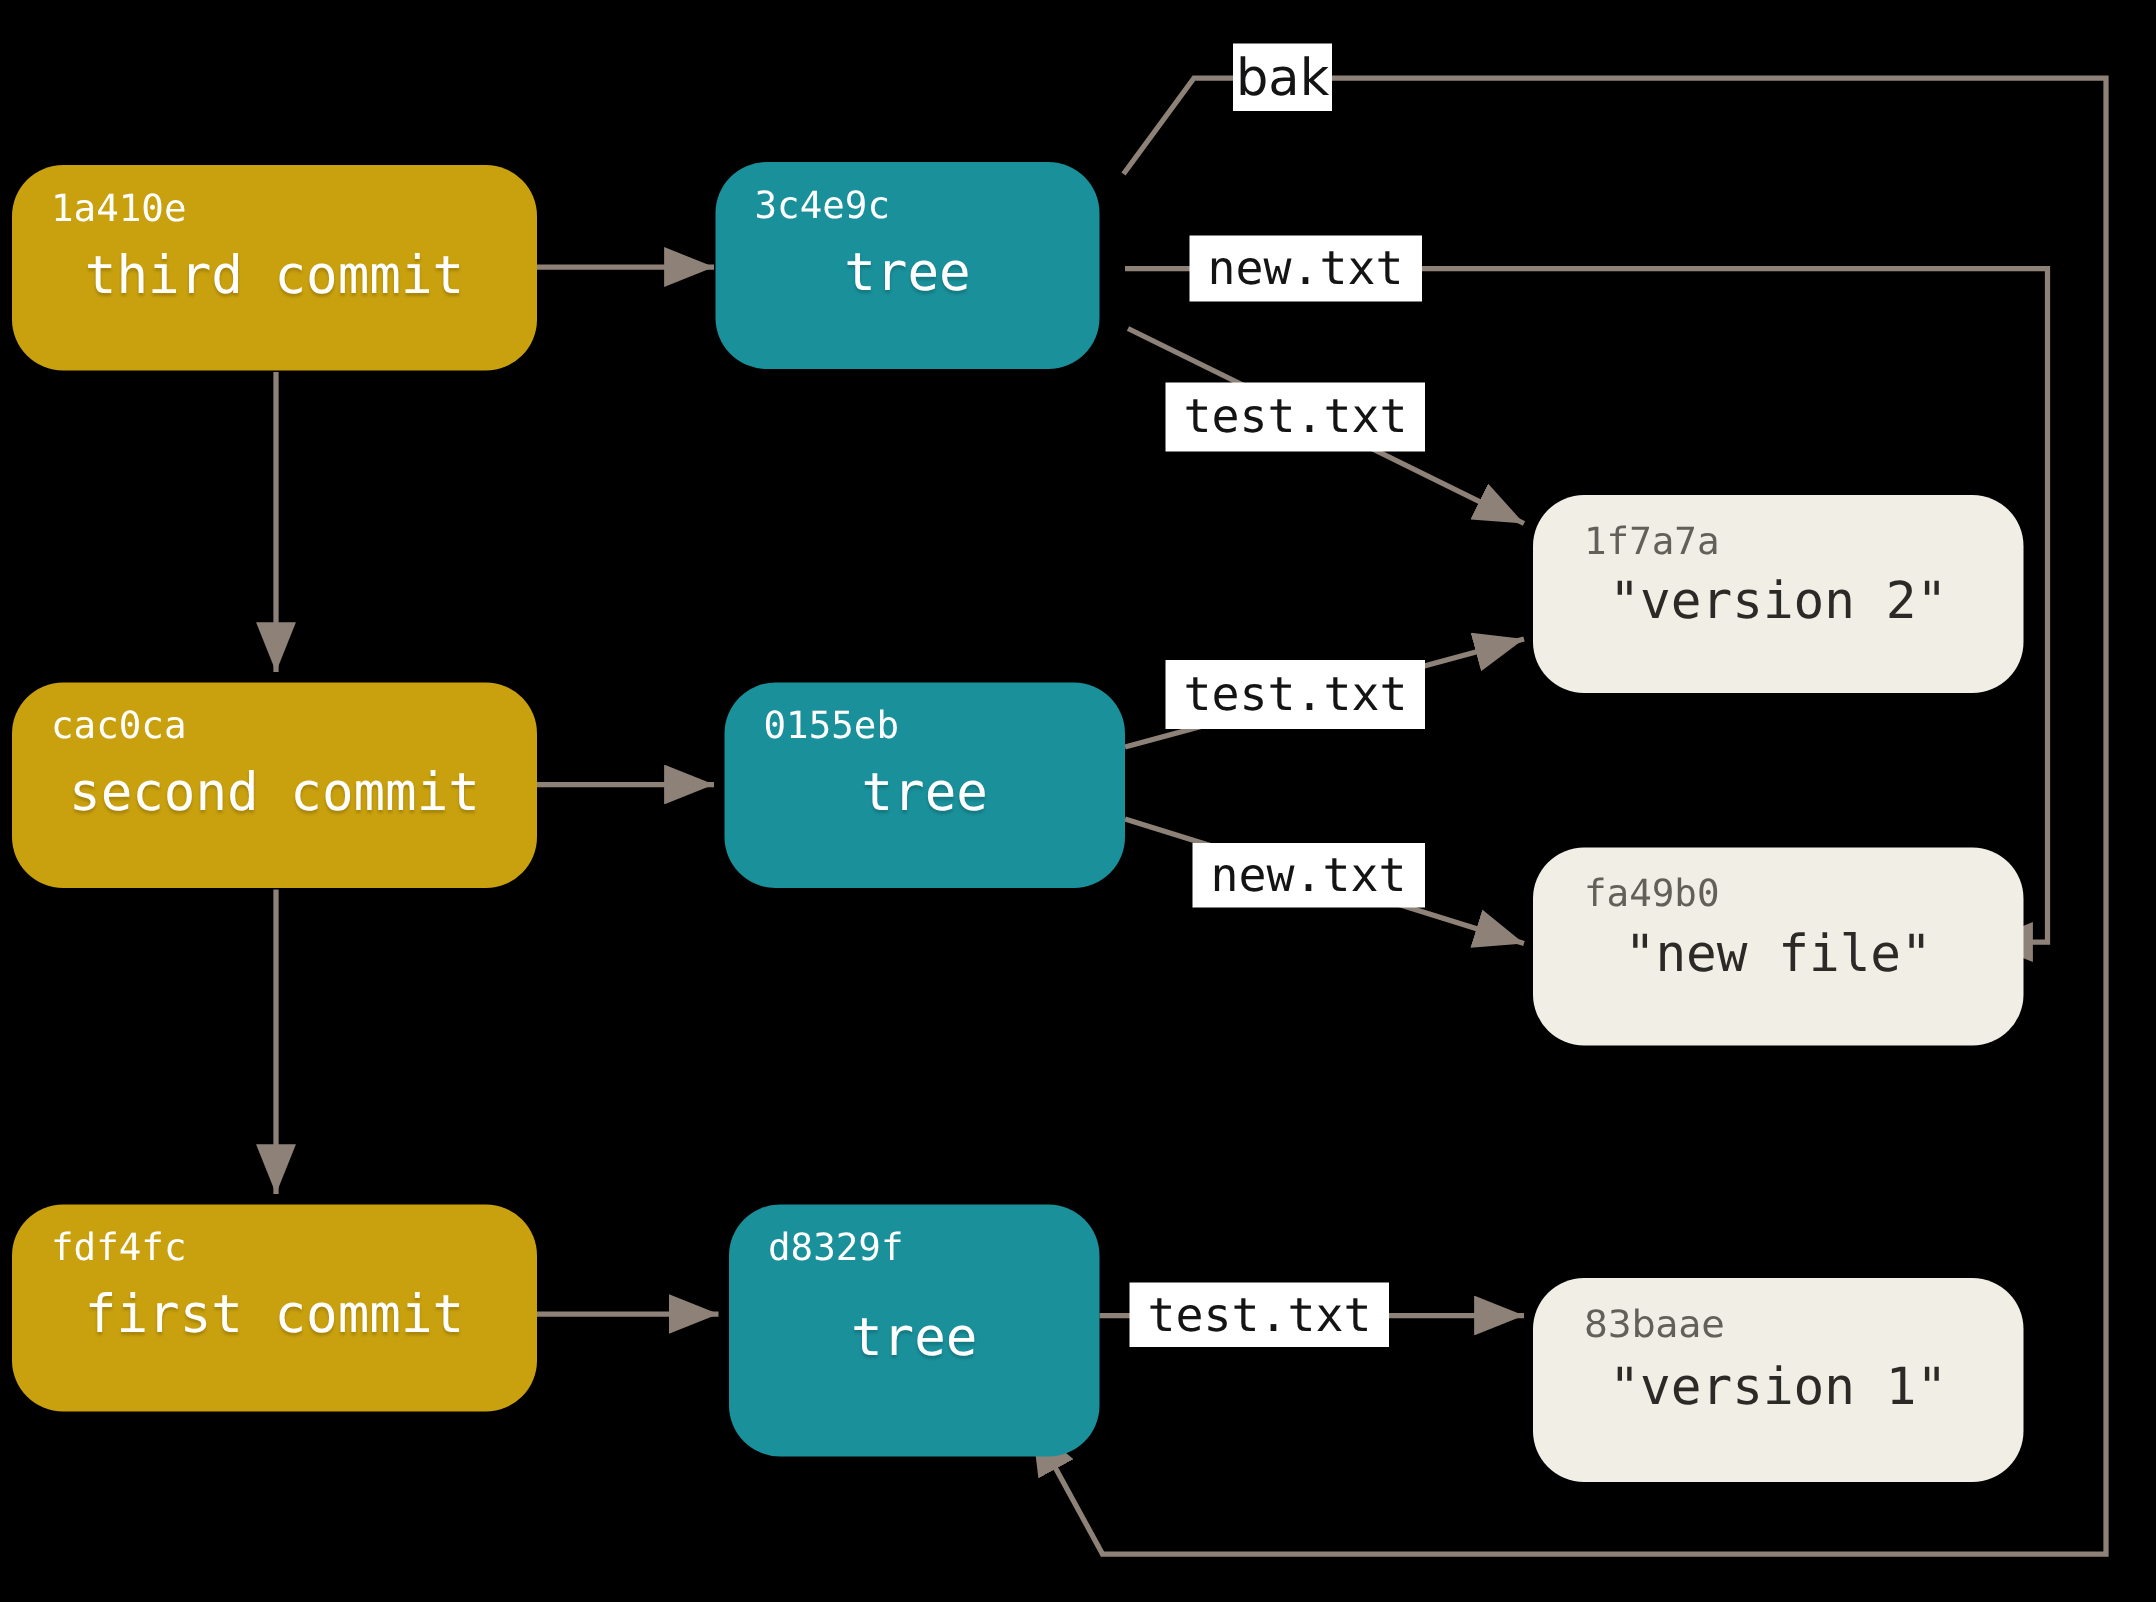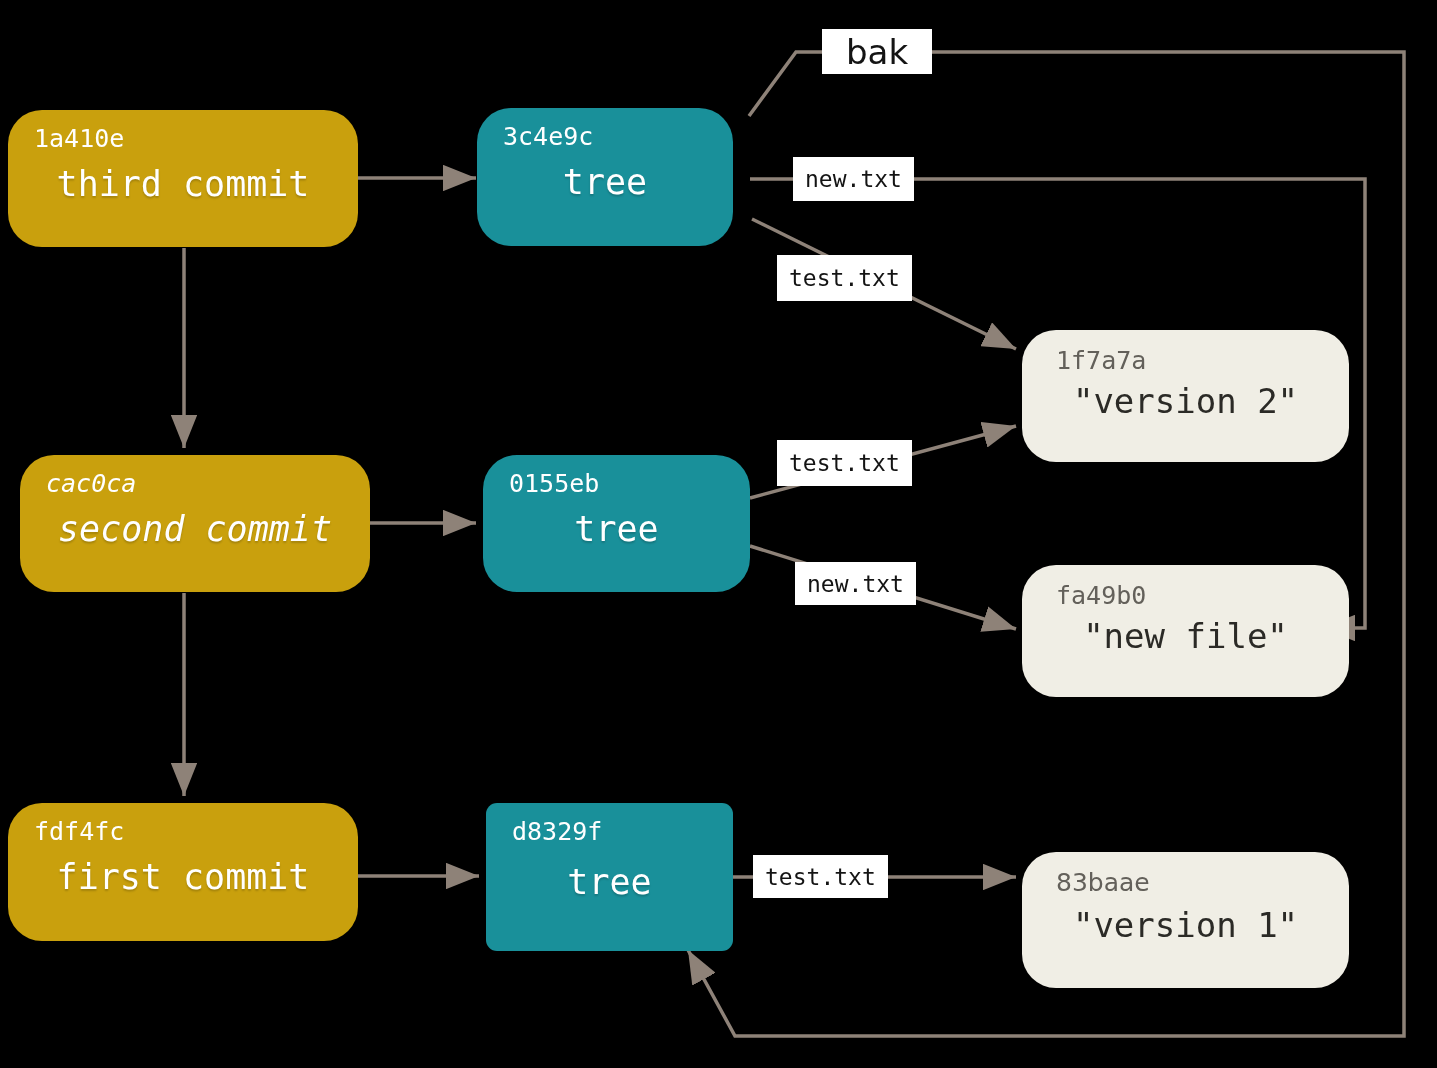--- a/index.html
+++ b/index.html
@@ -55,7 +55,7 @@
   }
   .edge-label.sans{
     font-family:"DejaVu Sans","Liberation Sans",sans-serif;
-    font-size:34px;padding:0 24px;
+    font-size:34px;padding:0 2px;
   }
 </style>
 </head>

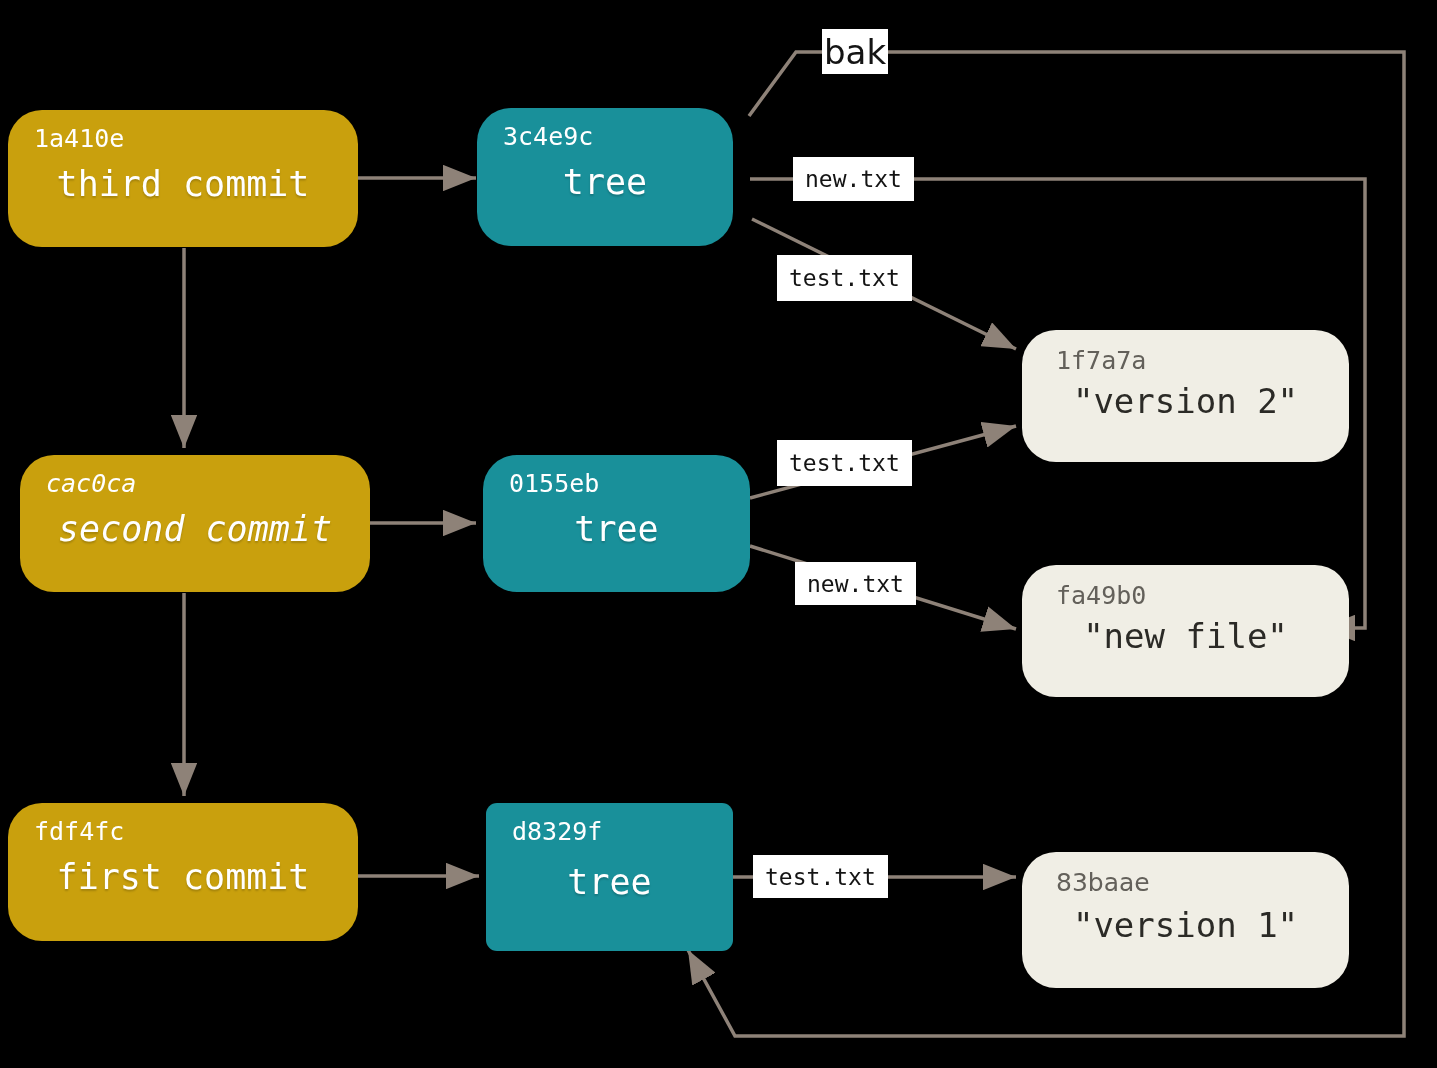--- a/index.html
+++ b/index.html
@@ -51,7 +51,7 @@
     display:flex;align-items:center;
     padding:0 12px;white-space:nowrap;
     background:var(--label_bg);color:var(--label_text);
-    font-size:23px;
+    font-size:31px;
   }
   .edge-label.sans{
     font-family:"DejaVu Sans","Liberation Sans",sans-serif;

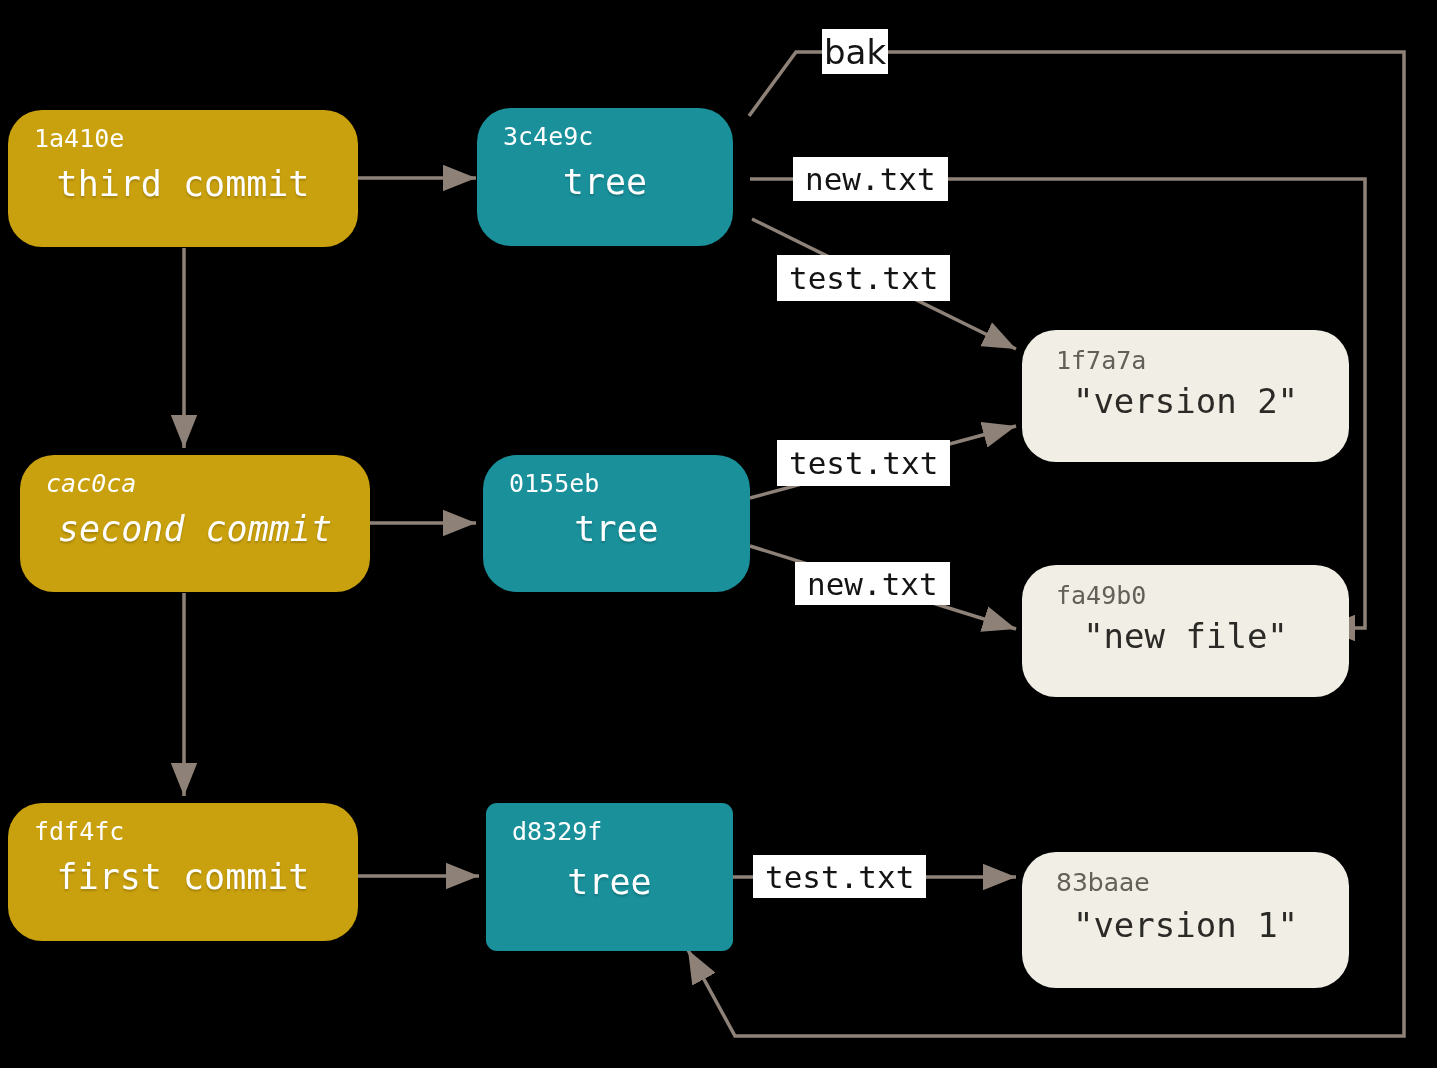--- a/index.html
+++ b/index.html
@@ -86,7 +86,7 @@
     <div class="hash">1a410e</div>
     <div class="title">third commit</div>
   </div>
-  <div class="node commit" style="left:20px;top:455px;font-style:italic;">
+  <div class="node commit" style="left:8px;top:455px;">
     <div class="hash">cac0ca</div>
     <div class="title">second commit</div>
   </div>

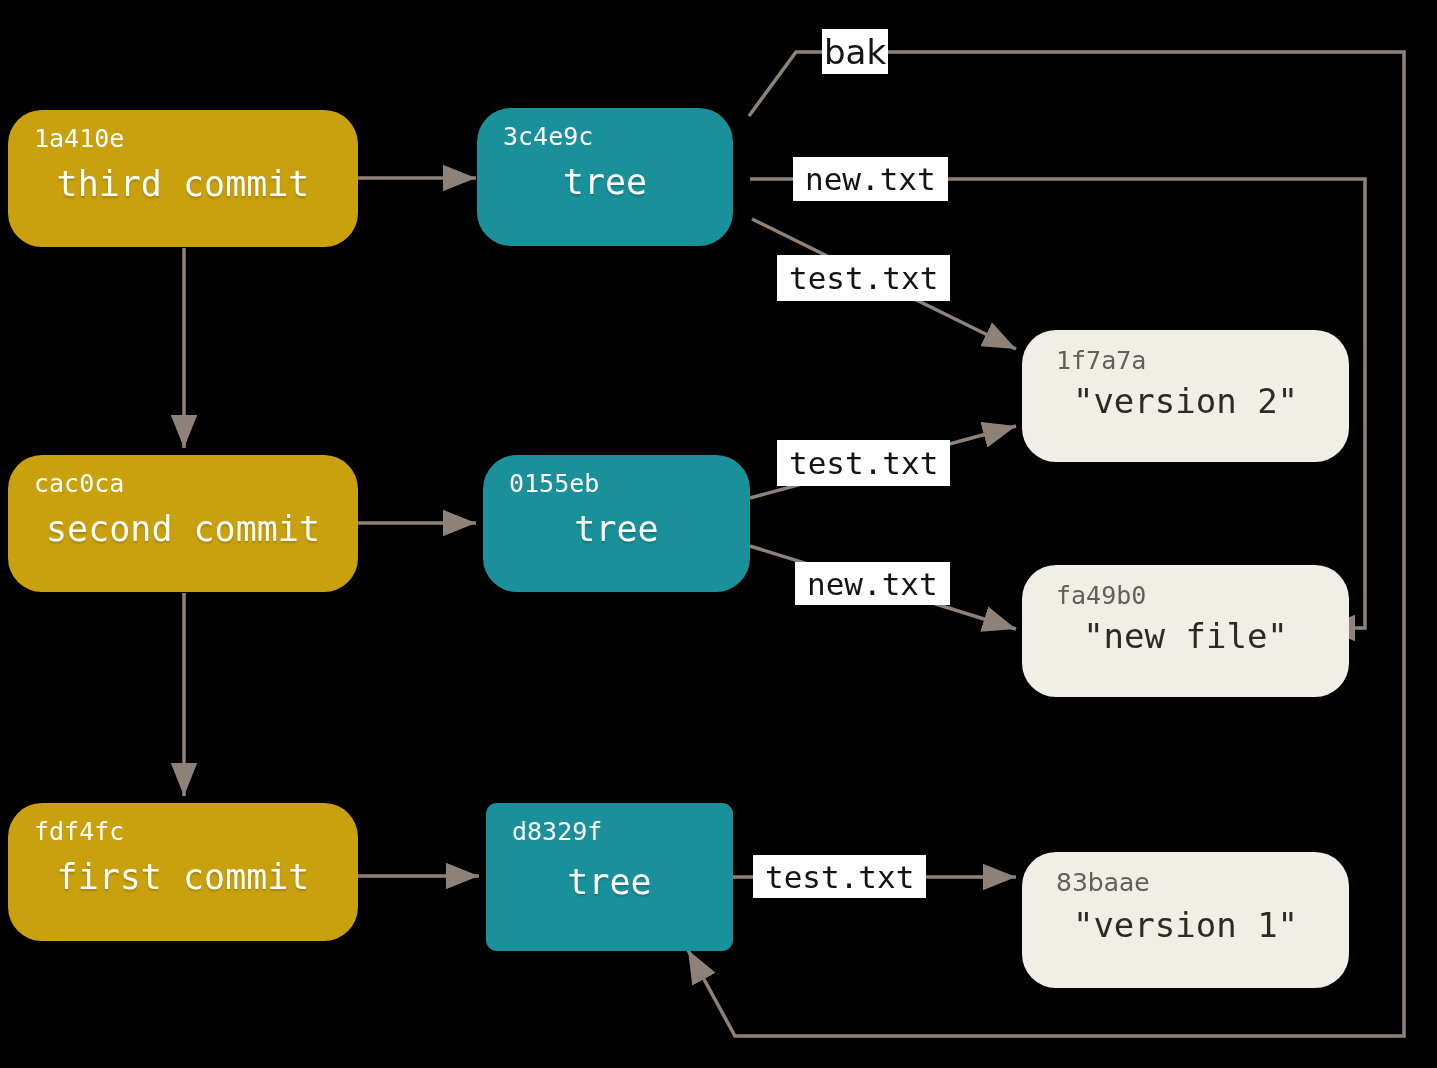--- a/index.html
+++ b/index.html
@@ -103,7 +103,7 @@
     <div class="hash">0155eb</div>
     <div class="title">tree</div>
   </div>
-  <div class="node tree" style="left:486px;top:803px;width:247px;height:148px;border-radius:11px;">
+  <div class="node tree" style="left:486px;top:803px;width:247px;height:168px;">
     <div class="hash">d8329f</div>
     <div class="title">tree</div>
   </div>

